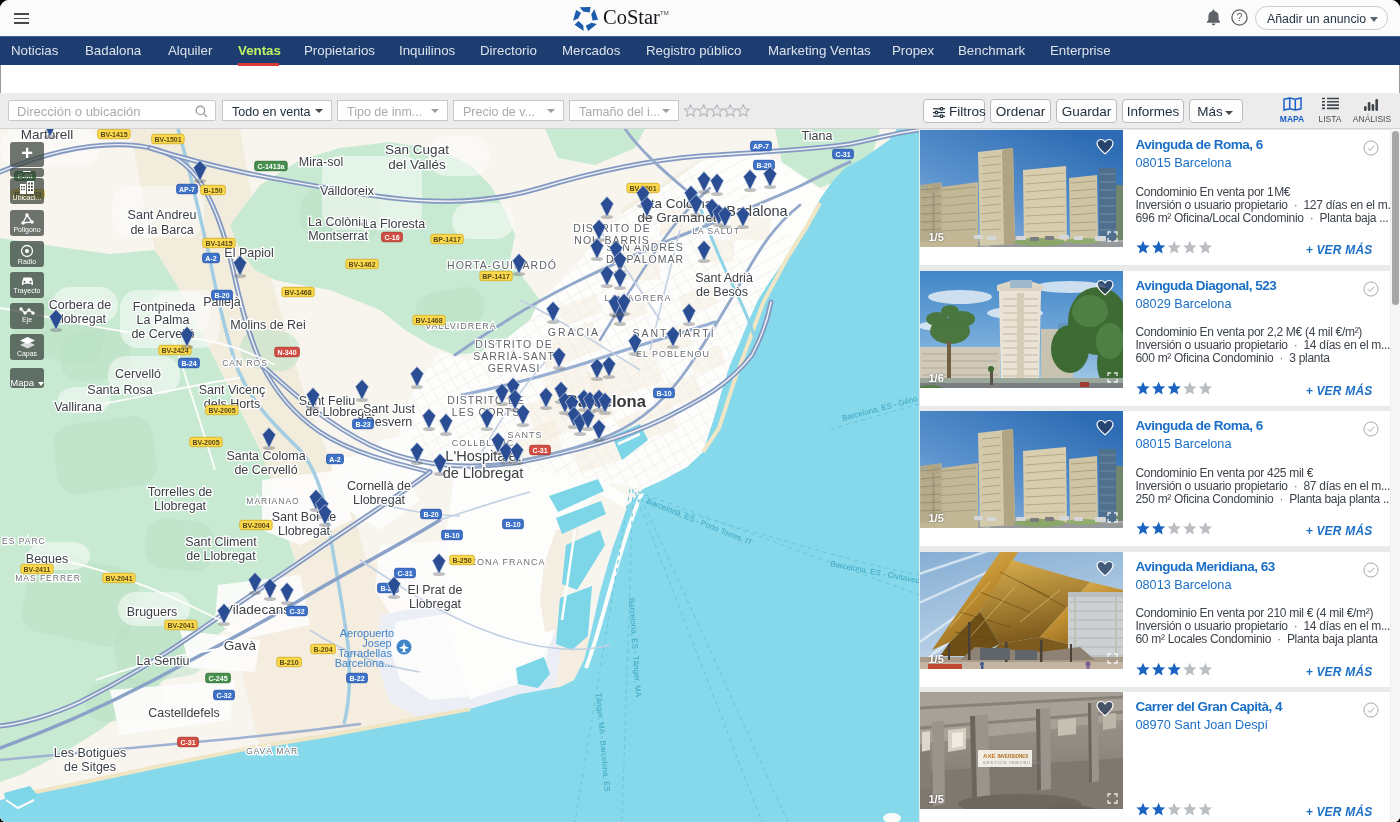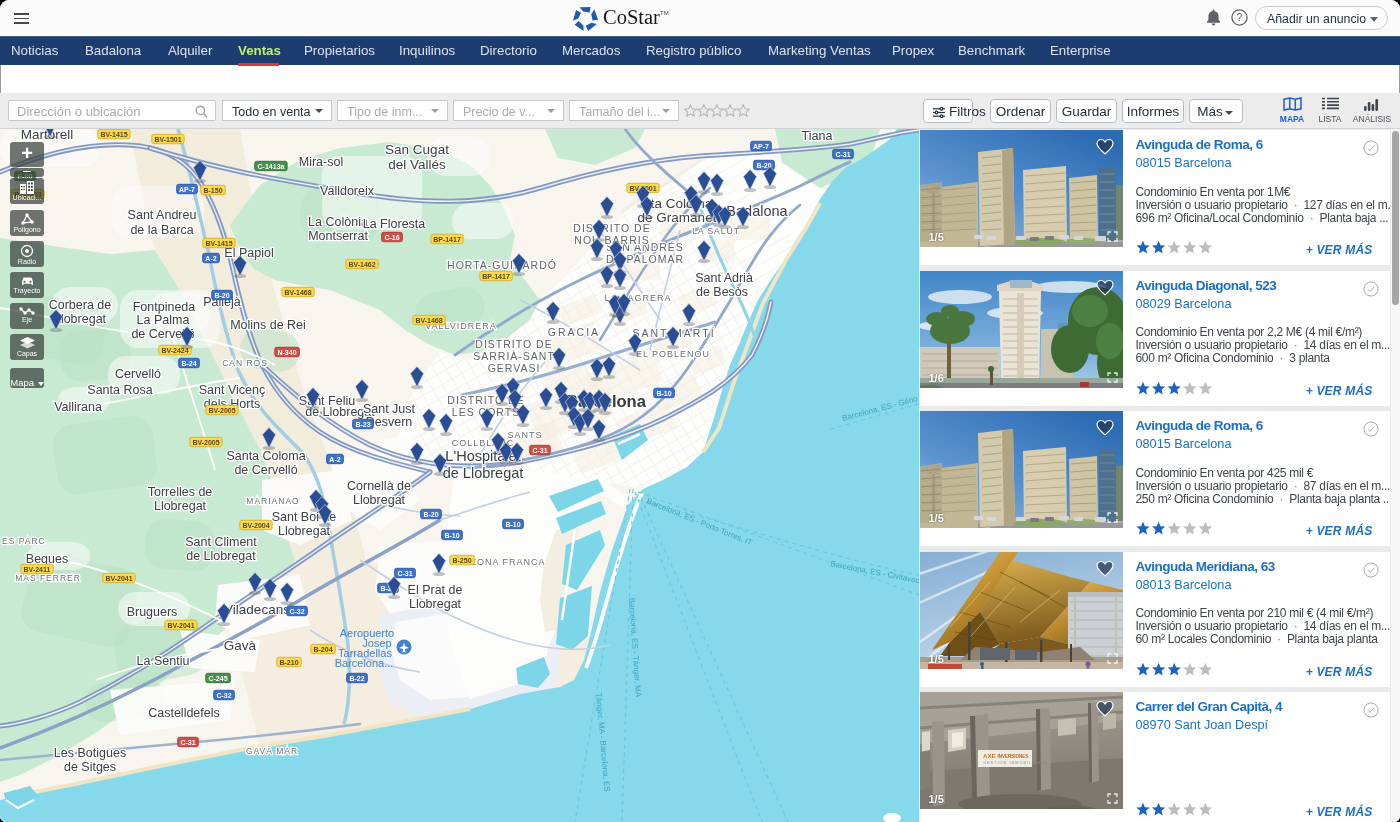--- a/index.html
+++ b/index.html
@@ -116,7 +116,7 @@
         <path d="M6.5,0.8 L8.3,4.7 L12.5,5.1 L9.3,7.9 L10.3,12.1 L6.5,9.9 L2.7,12.1 L3.7,7.9 L0.5,5.1 L4.7,4.7 Z" transform="translate(39.599999999999994,0)" fill="none" stroke="#b4b8bd" stroke-width="1.1"></path>
         <path d="M6.5,0.8 L8.3,4.7 L12.5,5.1 L9.3,7.9 L10.3,12.1 L6.5,9.9 L2.7,12.1 L3.7,7.9 L0.5,5.1 L4.7,4.7 Z" transform="translate(52.8,0)" fill="none" stroke="#b4b8bd" stroke-width="1.1"></path>
       </svg>
-    <div class="fbtn" style="left:923px;width:50px;">
+    <div class="fbtn" style="left:923px;width:62px;">
       <svg style="position:absolute;left:9px;top:6.5px" width="12" height="11" viewBox="0 0 12 11">
           <g stroke="#222f3d" stroke-width="1.2">
             <line x1="0" y1="1.8" x2="12" y2="1.8"></line>

